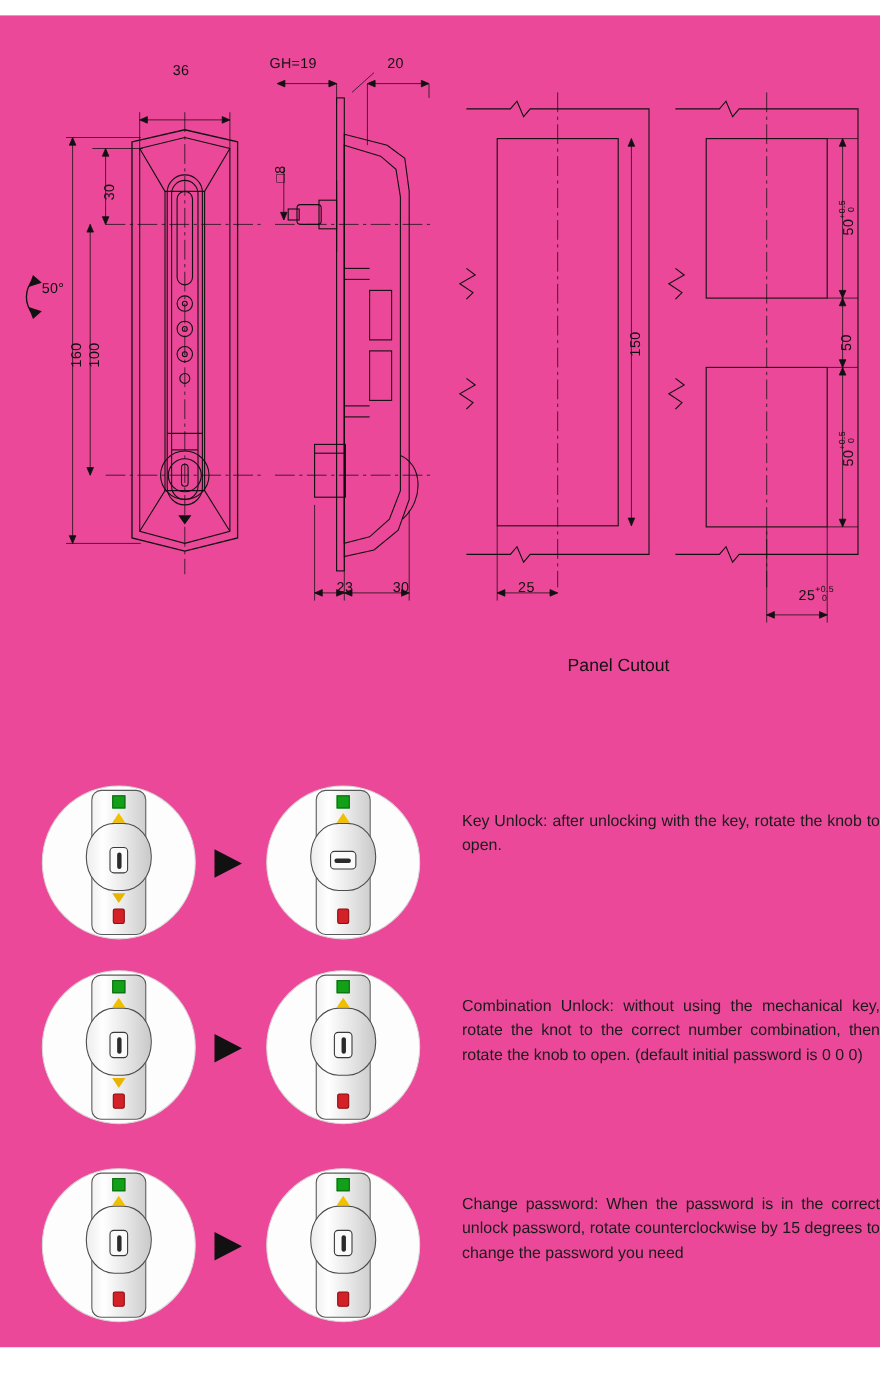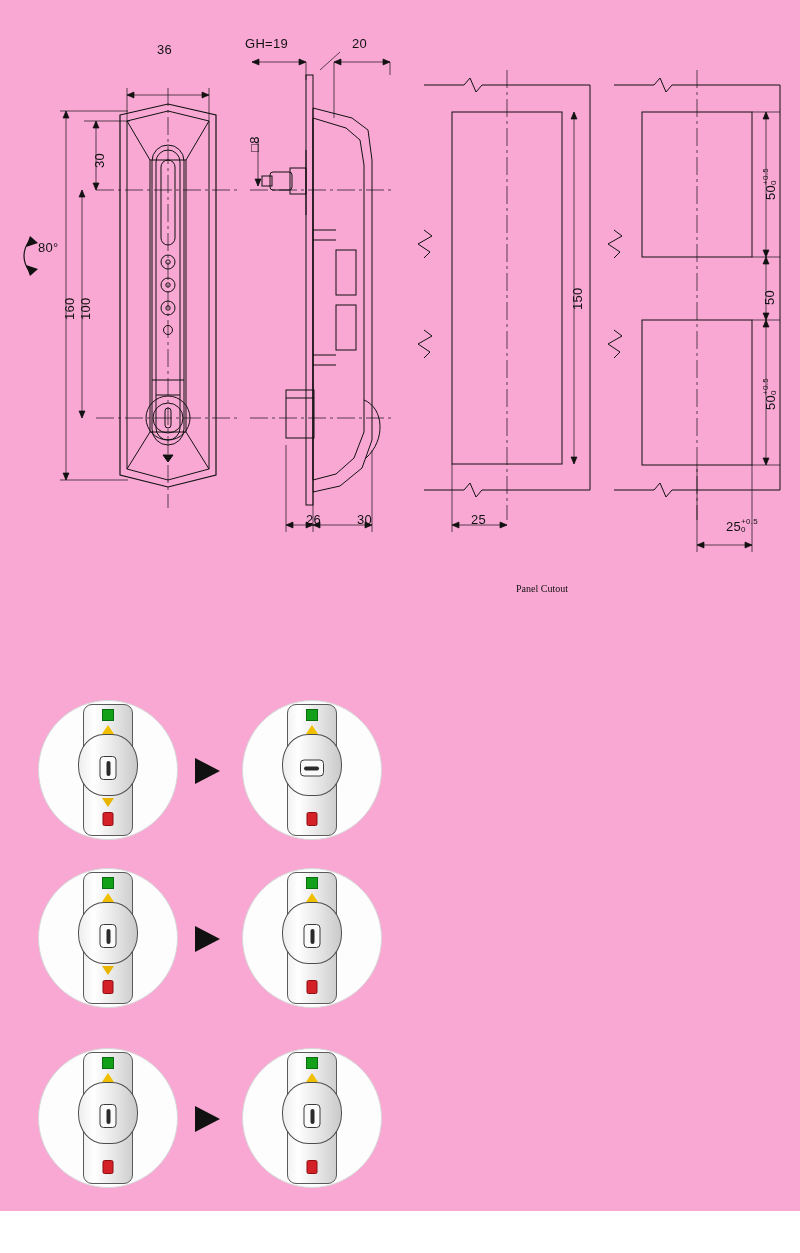--- a/index.html
+++ b/index.html
@@ -13,7 +13,8 @@
     width: 800px;
     height: 1211px;
     overflow: hidden;
-    background: #f9a8d4;
+    background: #ec4899;
+    margin-top: 14px;
   }
   .dim-text {
     position: absolute;

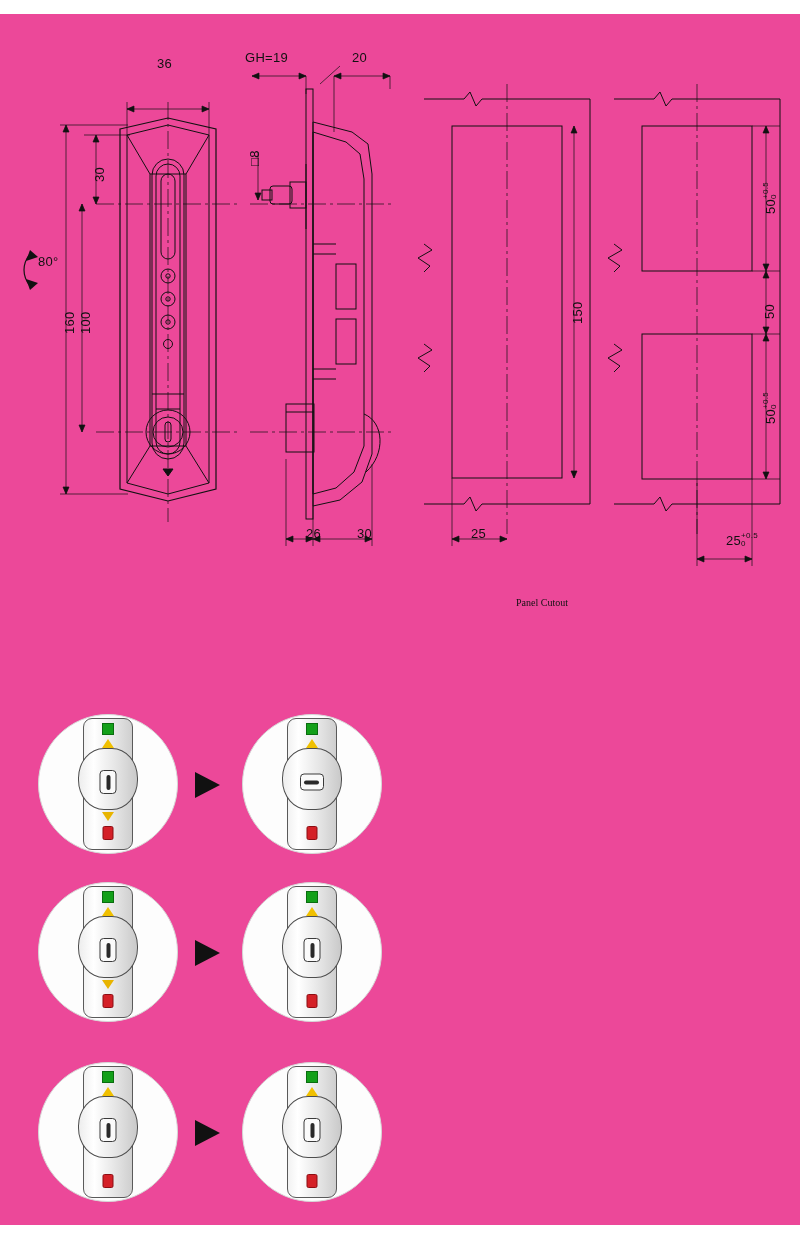--- a/index.html
+++ b/index.html
@@ -353,7 +353,7 @@
   <div class="dim-text rot" style="left:92px;top:168px;">30</div>
   <div class="dim-text rot" style="left:78px;top:320px;">100</div>
   <div class="dim-text rot" style="left:62px;top:320px;">160</div>
-  <div class="dim-text" style="left:38px;top:240px;">80°</div>
+  <div class="dim-text" style="left:38px;top:240px;">50°</div>
 
   <div class="dim-text" style="left:245px;top:36px;">GH=19</div>
   <div class="dim-text" style="left:352px;top:36px;">20</div>

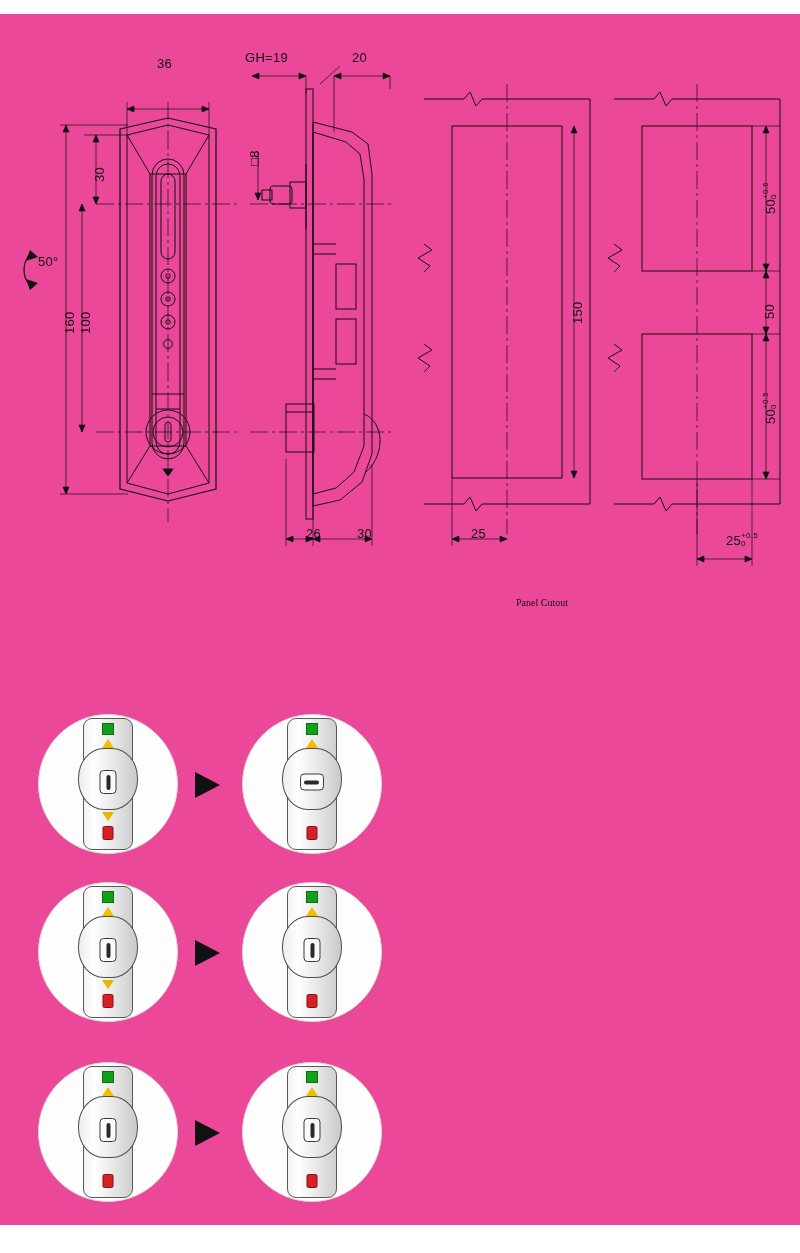--- a/index.html
+++ b/index.html
@@ -358,7 +358,7 @@
   <div class="dim-text" style="left:245px;top:36px;">GH=19</div>
   <div class="dim-text" style="left:352px;top:36px;">20</div>
   <div class="dim-text rot" style="left:247px;top:152px;">□8</div>
-  <div class="dim-text" style="left:306px;top:512px;">26</div>
+  <div class="dim-text" style="left:306px;top:512px;">23</div>
   <div class="dim-text" style="left:357px;top:512px;">30</div>
 
   <div class="dim-text rot" style="left:570px;top:310px;">150</div>

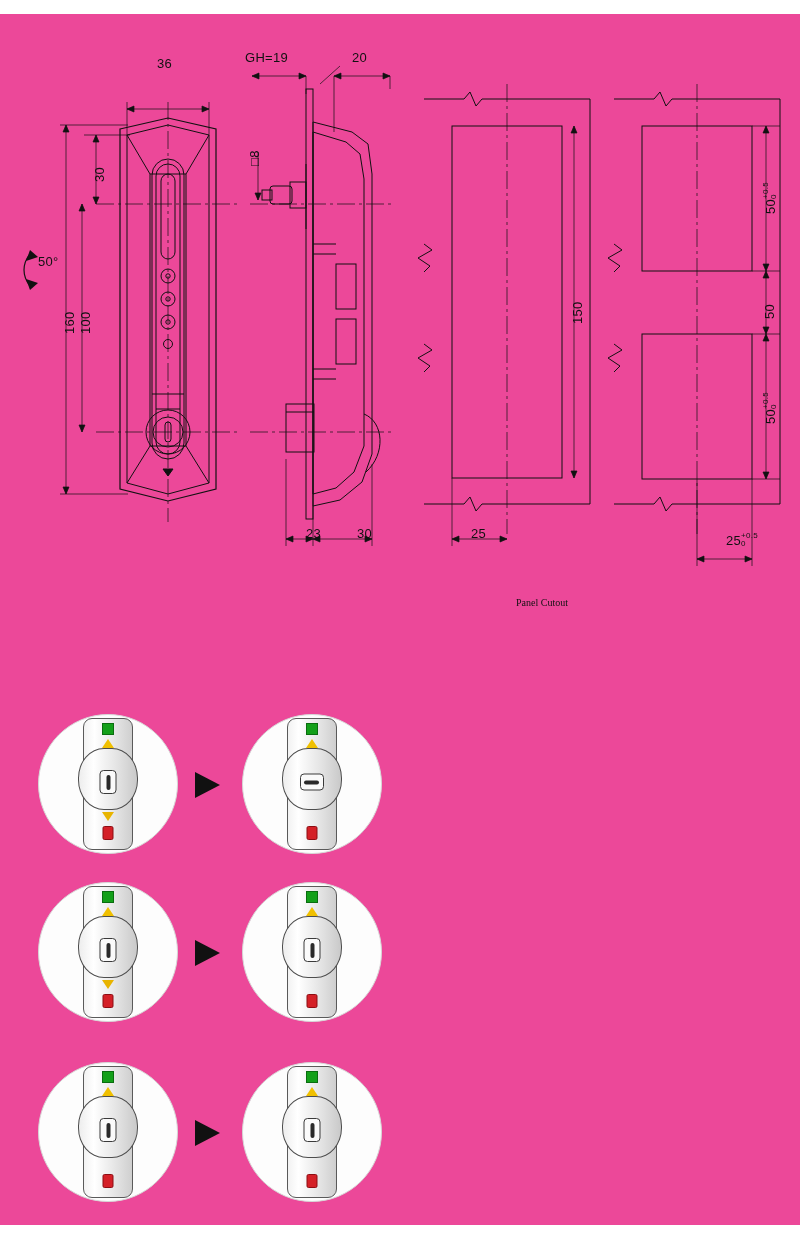--- a/index.html
+++ b/index.html
@@ -32,7 +32,7 @@
     font-size: 8px;
     line-height: 1.05;
     vertical-align: -1px;
-    text-align: left;
+    text-align: center;
   }
   .caption {
     position: absolute;

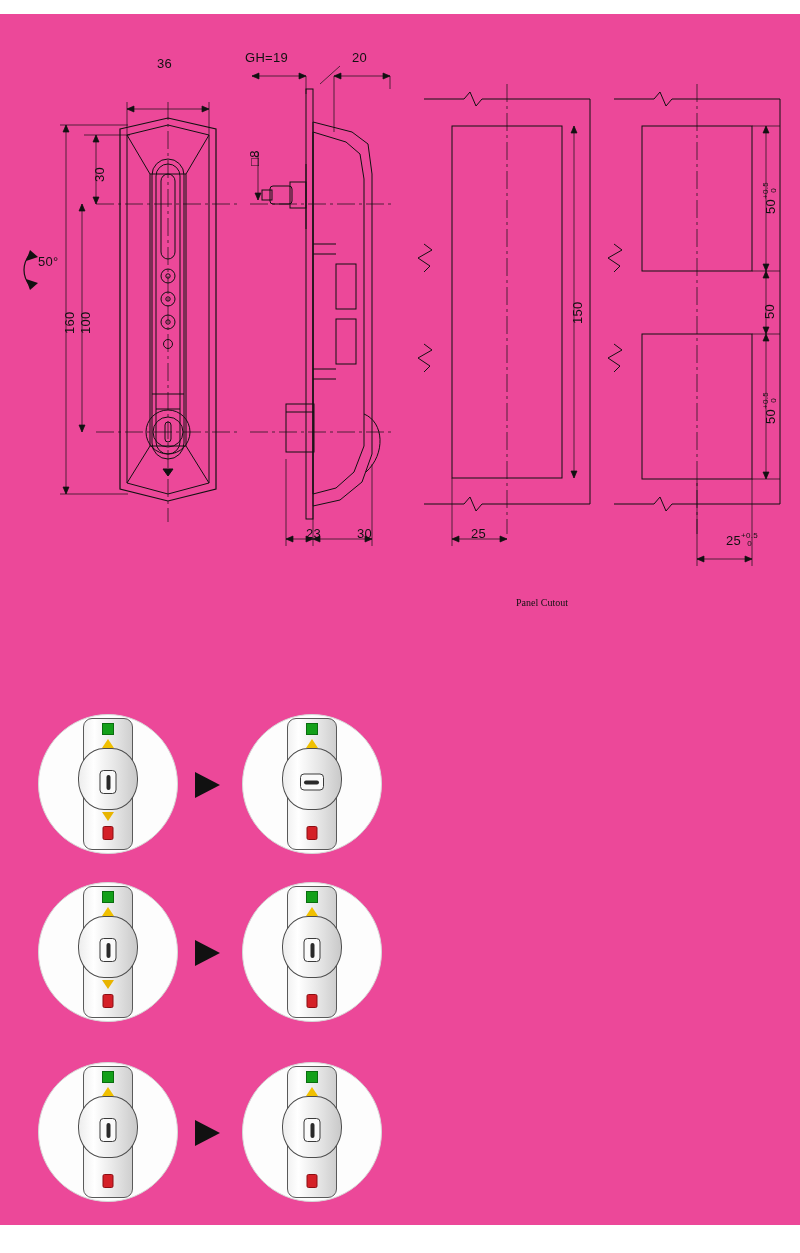--- a/index.html
+++ b/index.html
@@ -36,9 +36,8 @@
   }
   .caption {
     position: absolute;
-    font-size: 10px;
+    font-size: 16px;
     color: #111;
-    font-family: Liberation Serif, serif;
   }
   
   .instr-row {

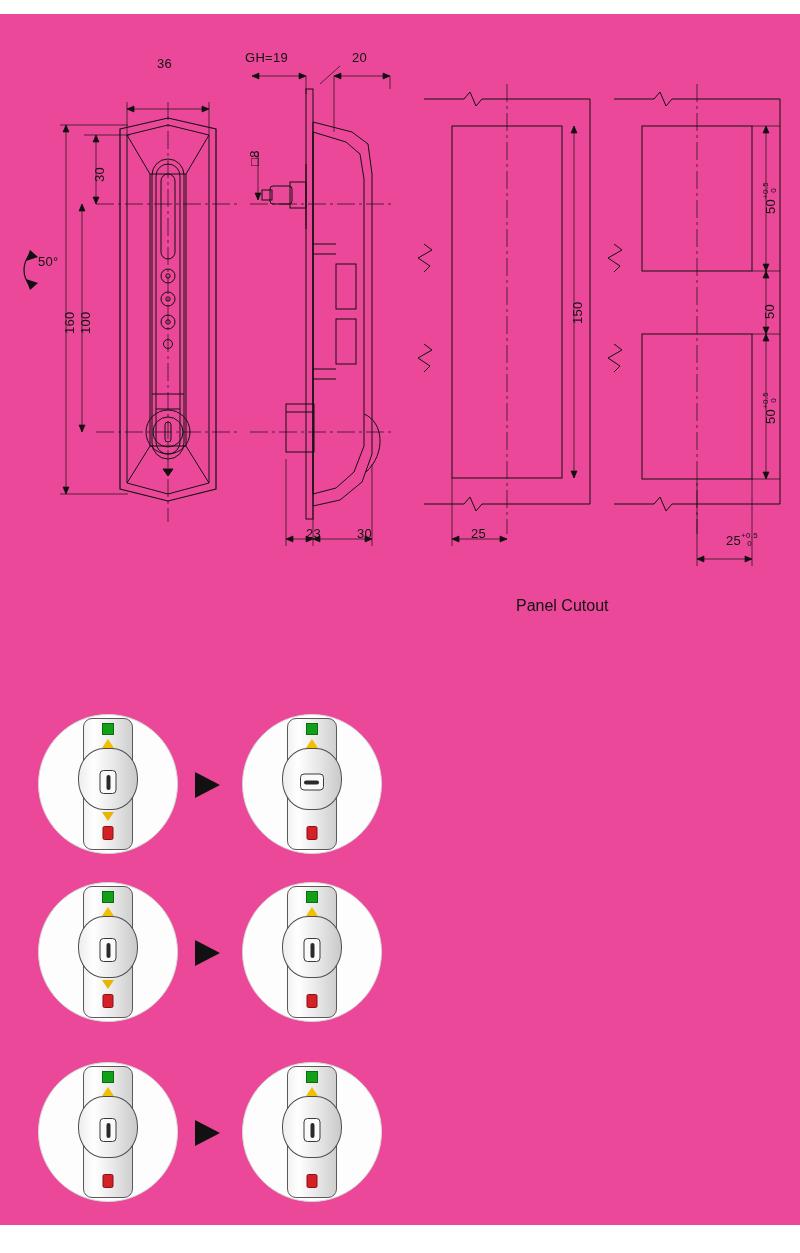--- a/index.html
+++ b/index.html
@@ -403,6 +403,7 @@
         <div class="redbox"></div>
       </div>
     </div>
+    <div class="instr-text">Key Unlock: after unlocking with the key, rotate the knob to open.</div>
   </div>
 
   <div class="instr-row" style="top:868px;">

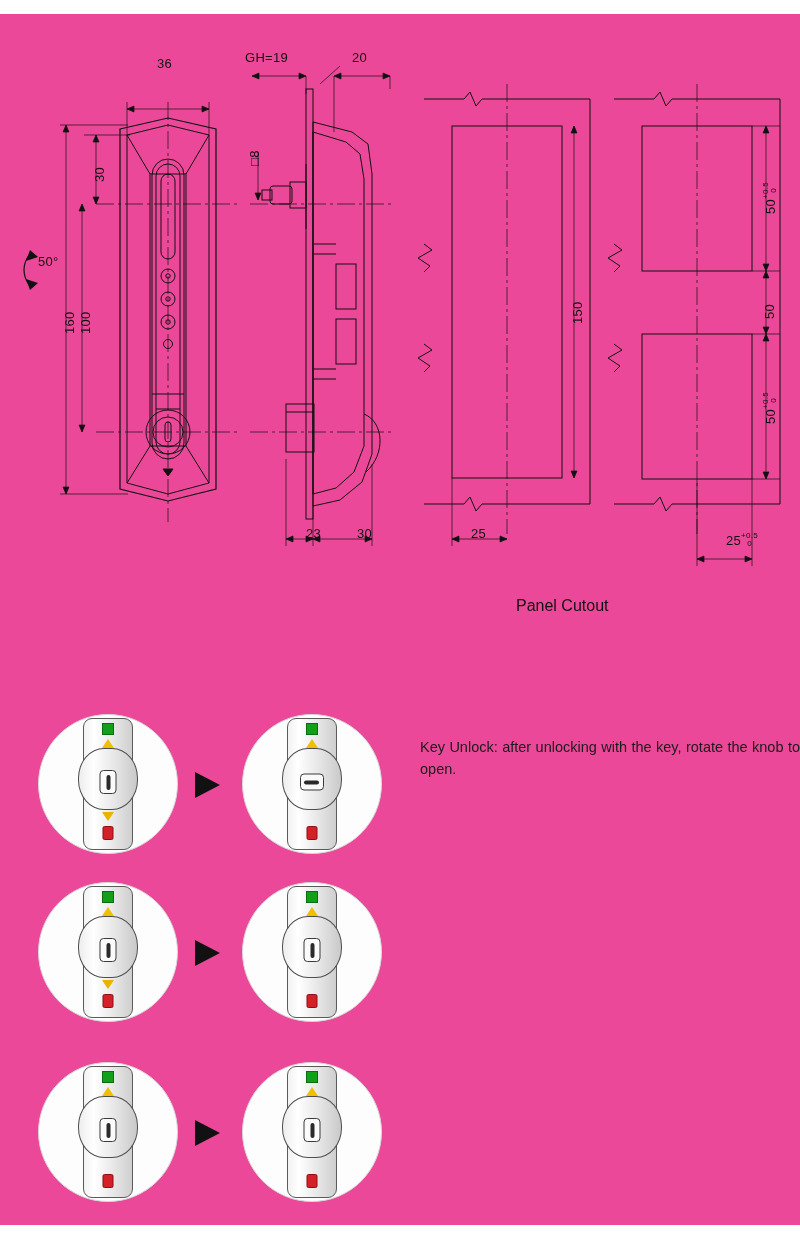--- a/index.html
+++ b/index.html
@@ -433,6 +433,7 @@
         <div class="redbox"></div>
       </div>
     </div>
+    <div class="instr-text">Combination Unlock: without using the mechanical key, rotate the knot to the correct number combination, then rotate the knob to open. (default initial password is 0 0 0)</div>
   </div>
 
   <div class="instr-row" style="top:1048px;">

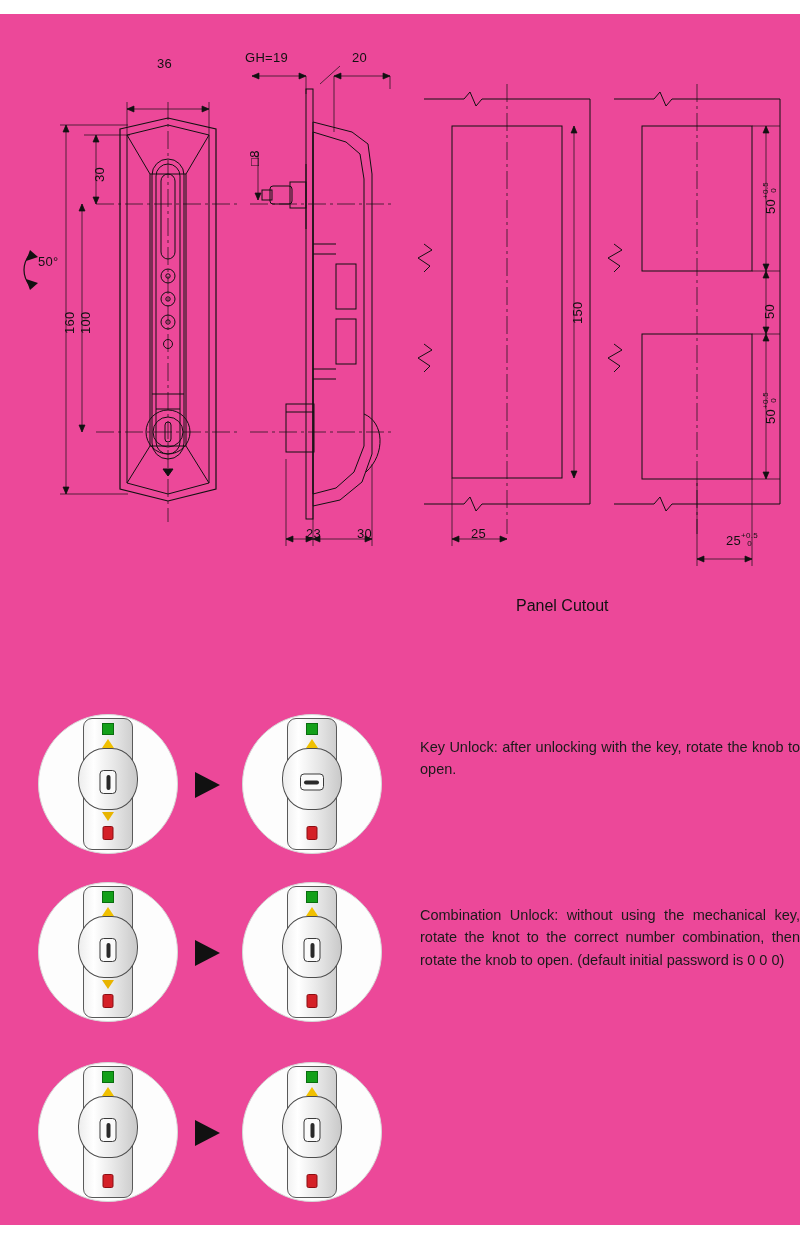--- a/index.html
+++ b/index.html
@@ -462,6 +462,7 @@
         <div class="redbox"></div>
       </div>
     </div>
+    <div class="instr-text">Change password: When the password is in the correct unlock password, rotate counterclockwise by 15 degrees to change the password you need</div>
   </div>
 
 </div>

